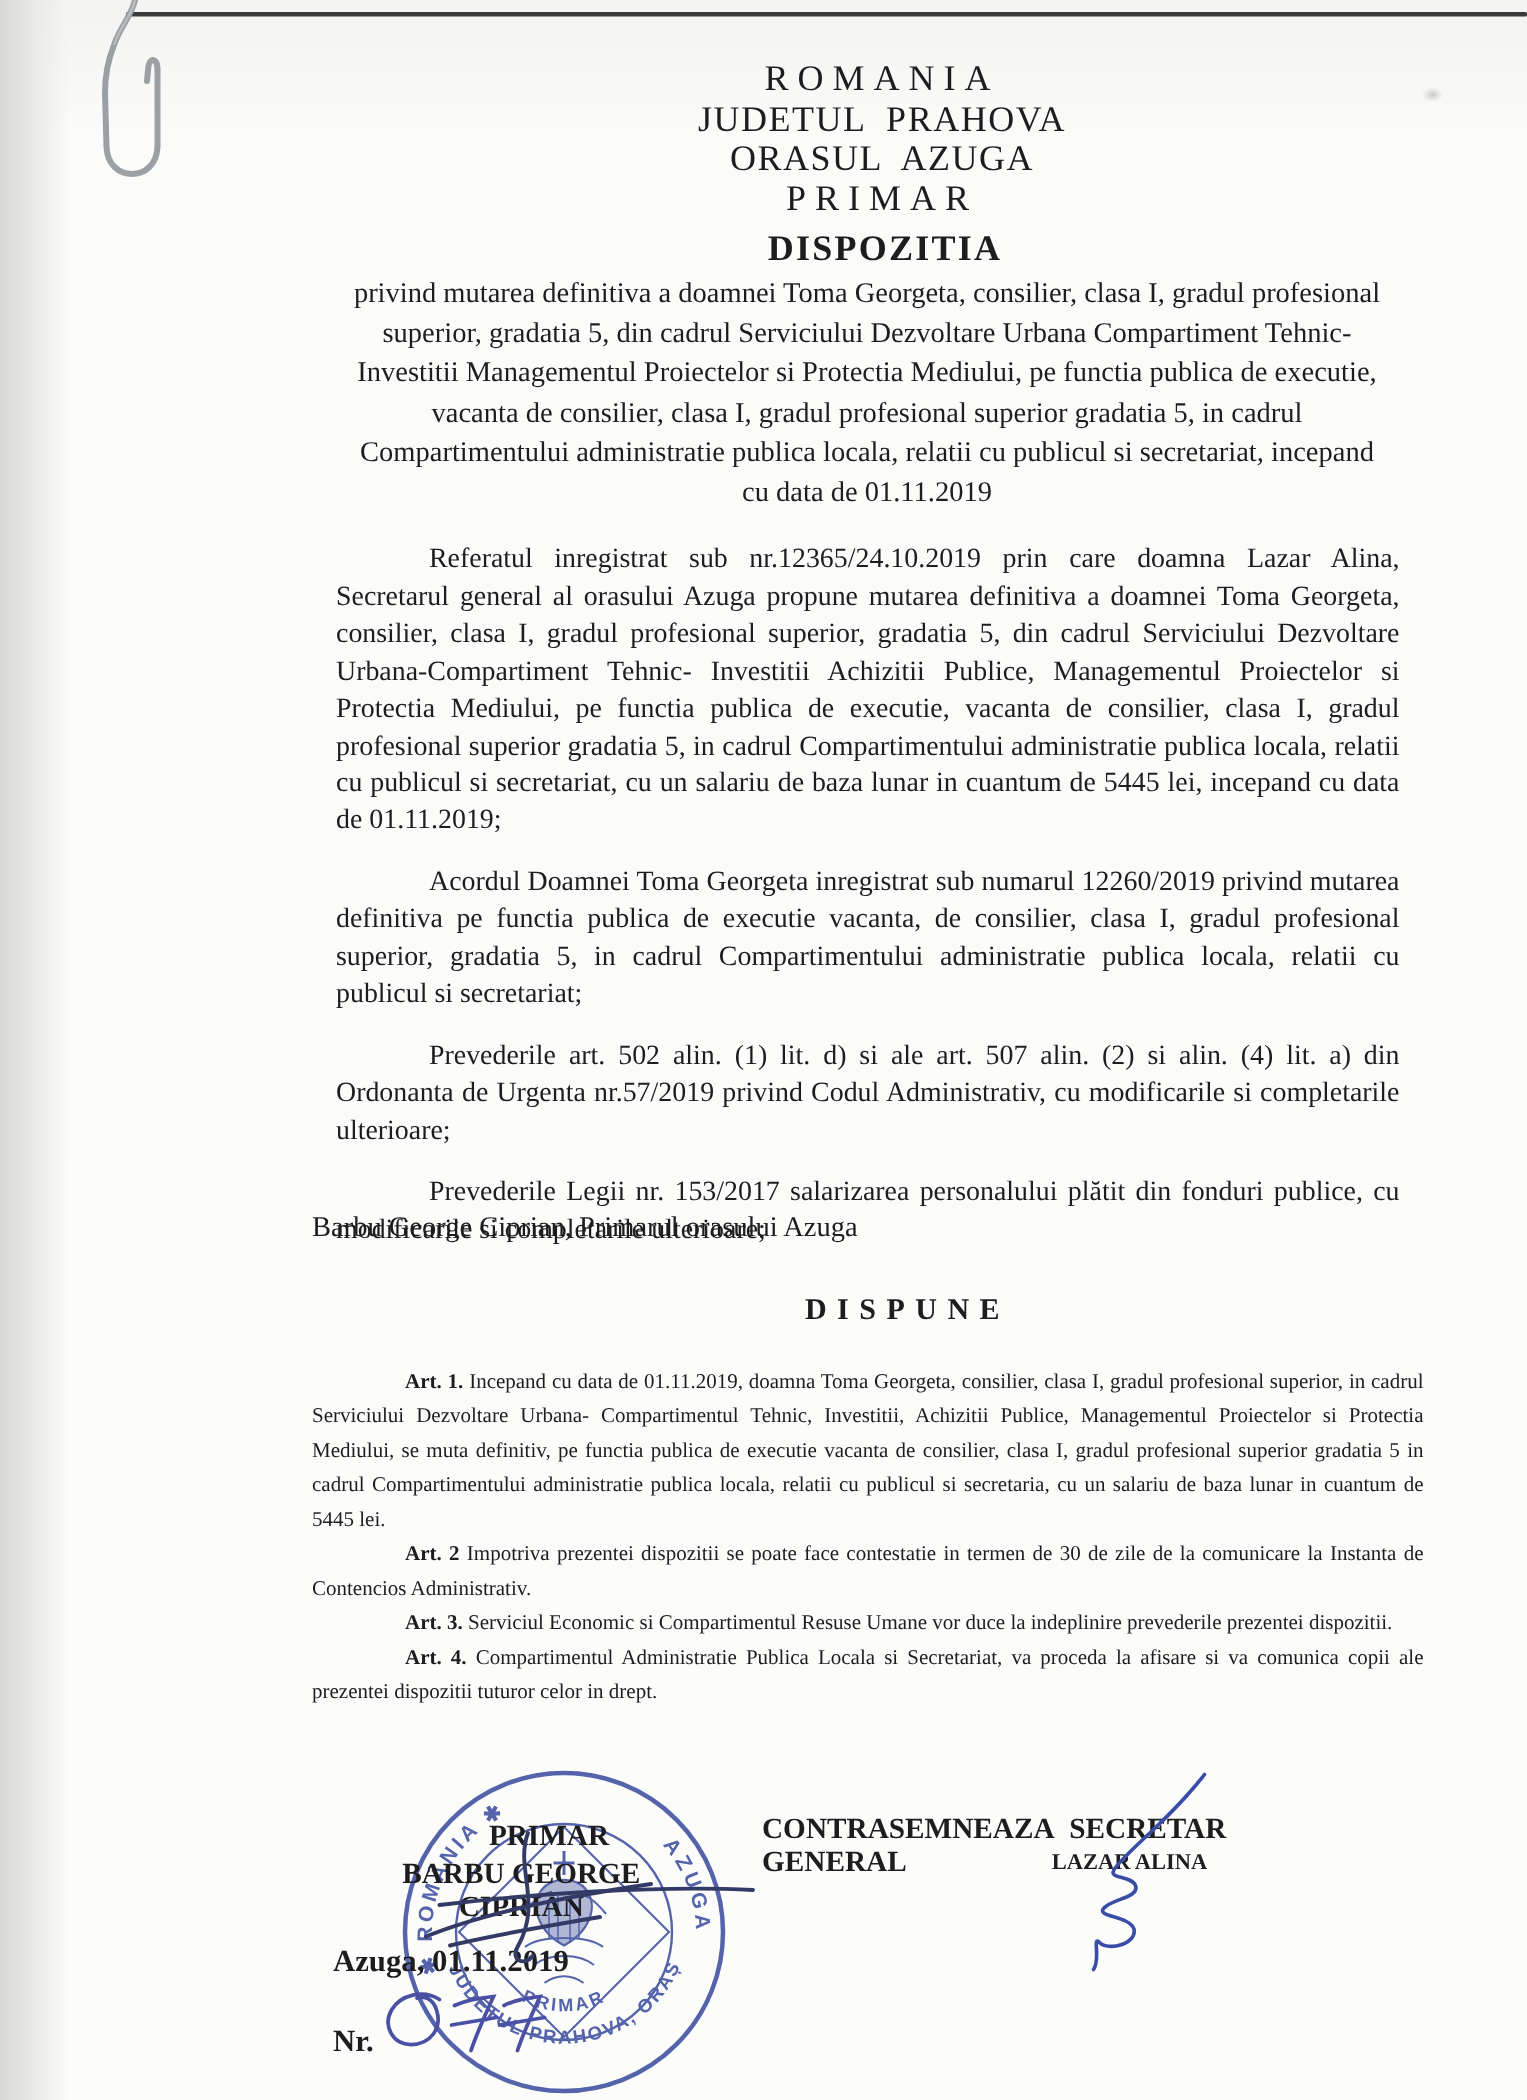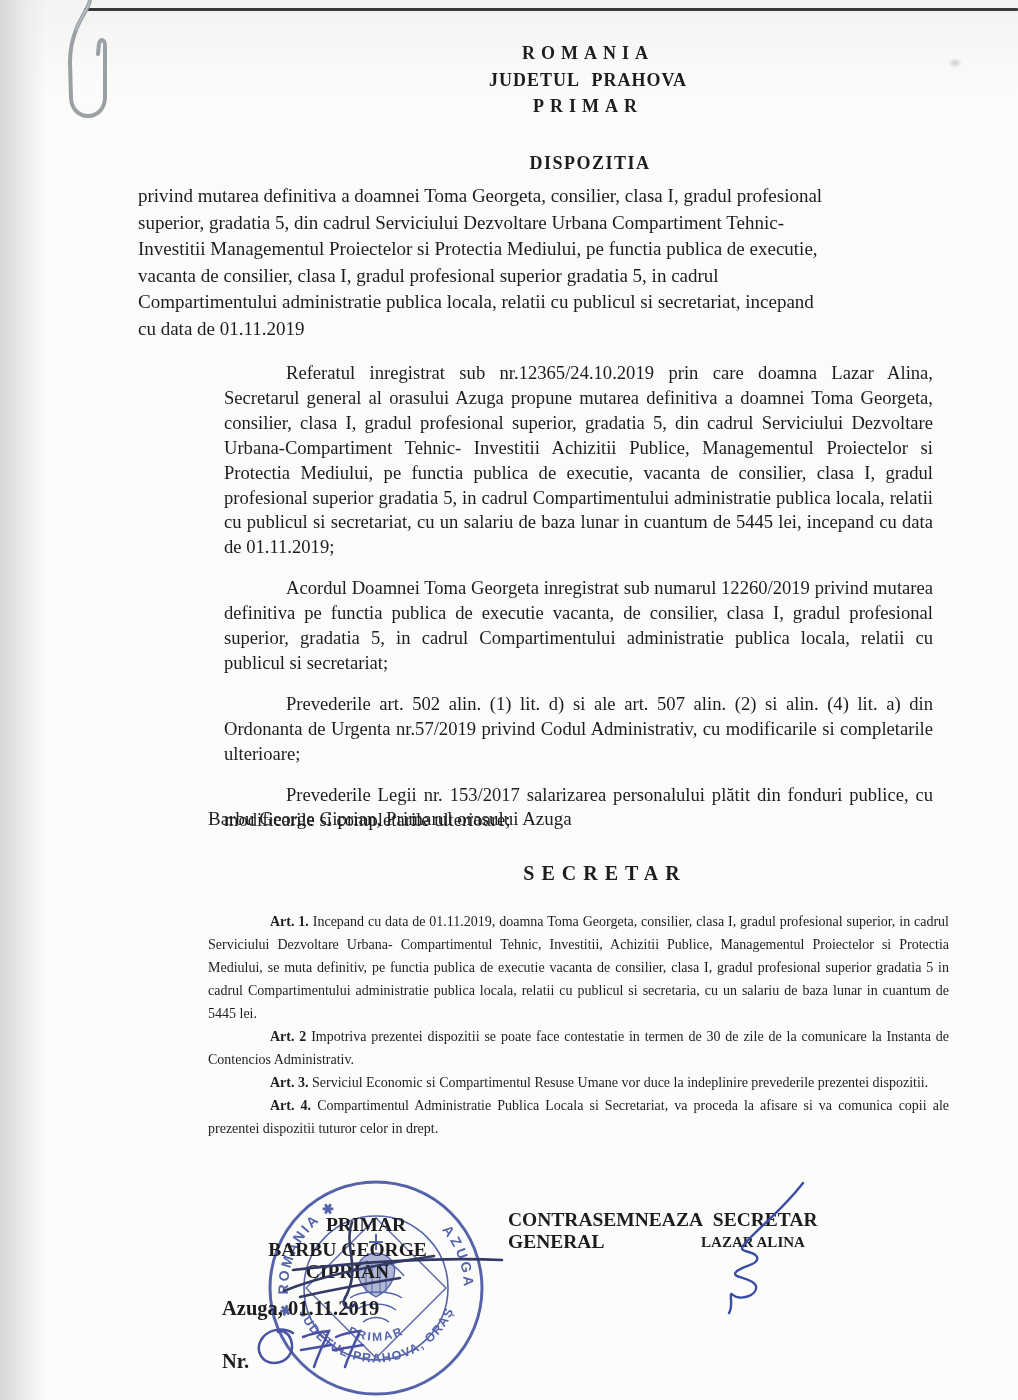--- a/index.html
+++ b/index.html
@@ -23,7 +23,7 @@
   }
   .abs{position:absolute;}
   .letterhead{top:40px;left:158px;right:0;text-align:center;line-height:26.5px;
-    font-weight:700;font-size:18px;z-index:2;}
+    font-weight:400;font-size:24px;z-index:2;}
   .lh-spaced{letter-spacing:6px;}
   .lh-words{letter-spacing:1px;word-spacing:7px;}
   .doc-title{top:153px;left:162px;right:0;text-align:center;font-weight:700;

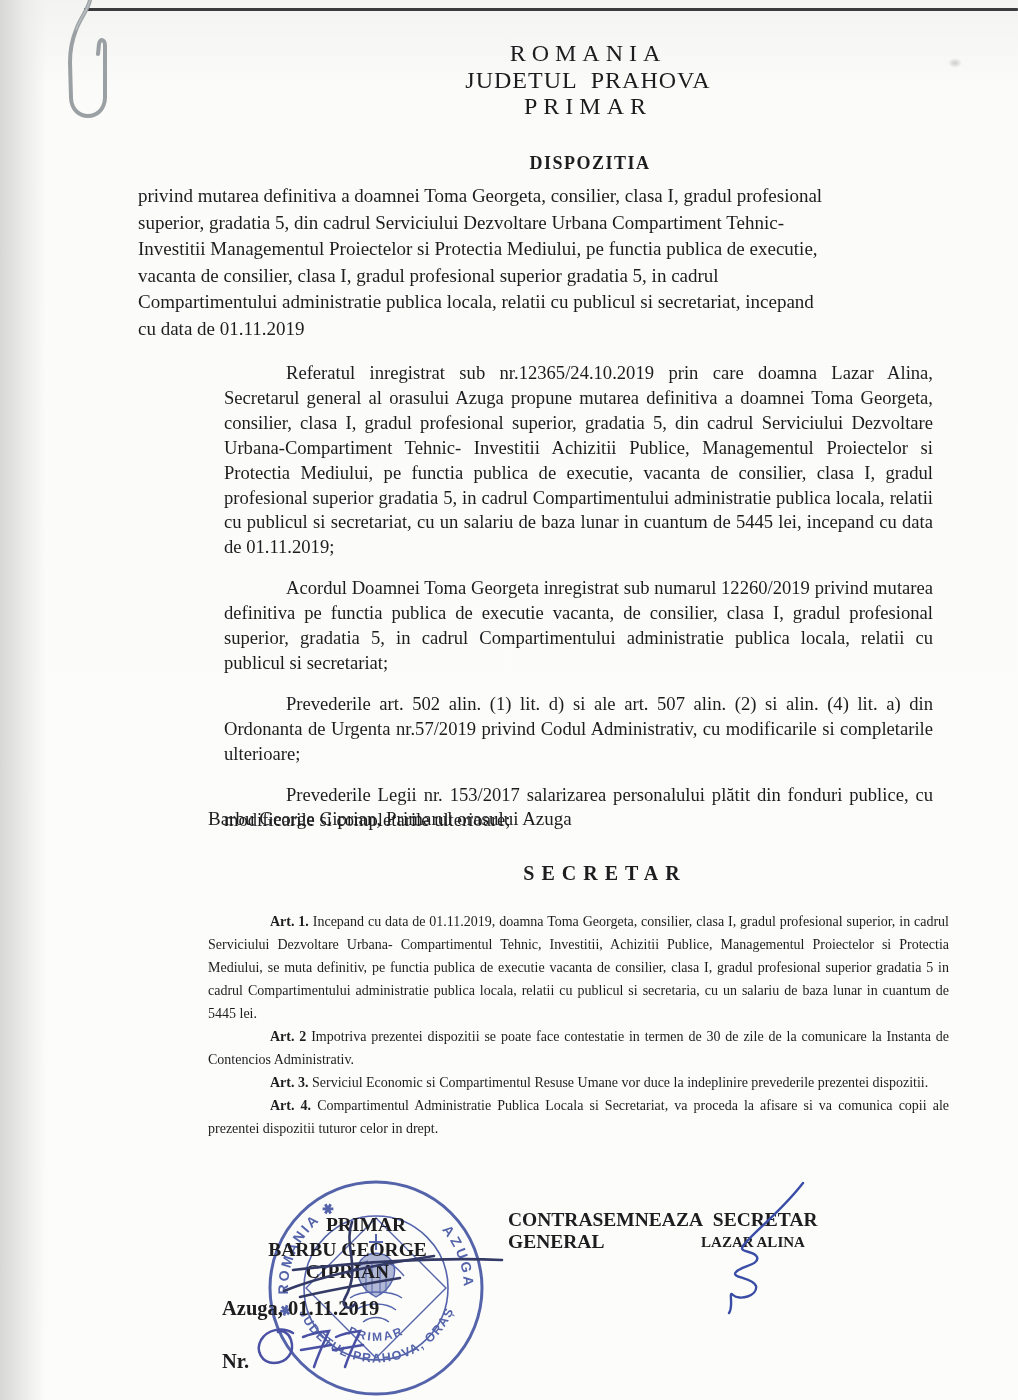--- a/index.html
+++ b/index.html
@@ -73,6 +73,7 @@
   <div class="abs letterhead">
     <div class="lh-spaced">ROMANIA</div>
     <div class="lh-words">JUDETUL PRAHOVA</div>
+    <div class="lh-words">ORASUL AZUGA</div>
     <div class="lh-spaced">PRIMAR</div>
   </div>
 

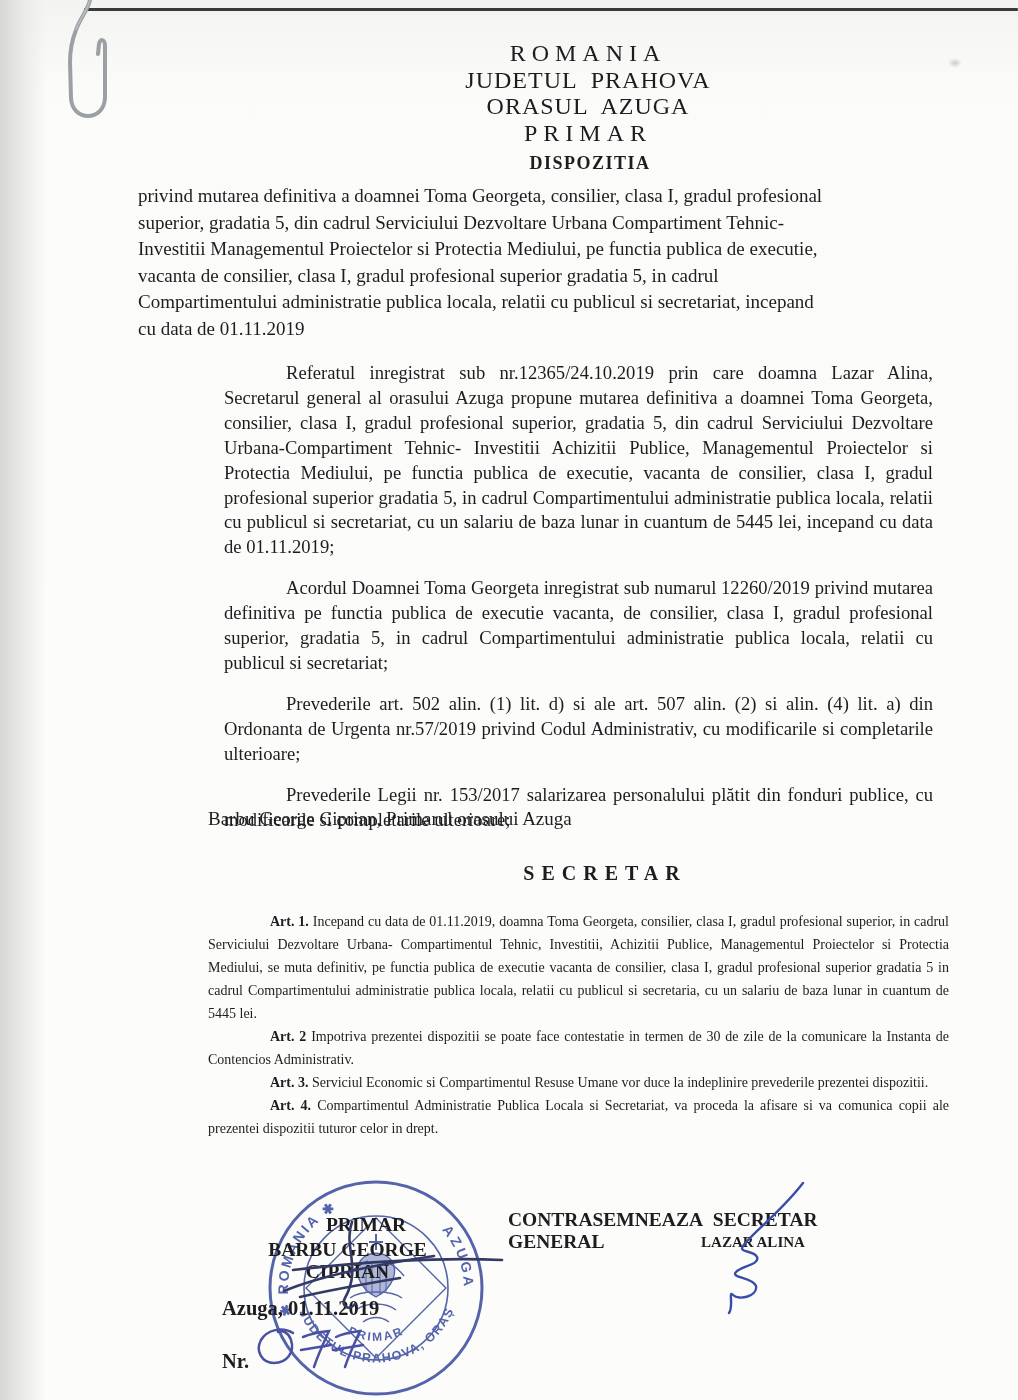--- a/index.html
+++ b/index.html
@@ -27,7 +27,7 @@
   .lh-spaced{letter-spacing:6px;}
   .lh-words{letter-spacing:1px;word-spacing:7px;}
   .doc-title{top:153px;left:162px;right:0;text-align:center;font-weight:700;
-    font-size:18px;letter-spacing:1.5px;z-index:2;}
+    font-size:24px;letter-spacing:1.5px;z-index:2;}
   .intro{top:183px;left:138px;right:0;font-size:19px;
     line-height:26.6px;z-index:2;}
   .body-block{top:345px;left:208px;width:741px;font-size:18.6px;line-height:24.9px;

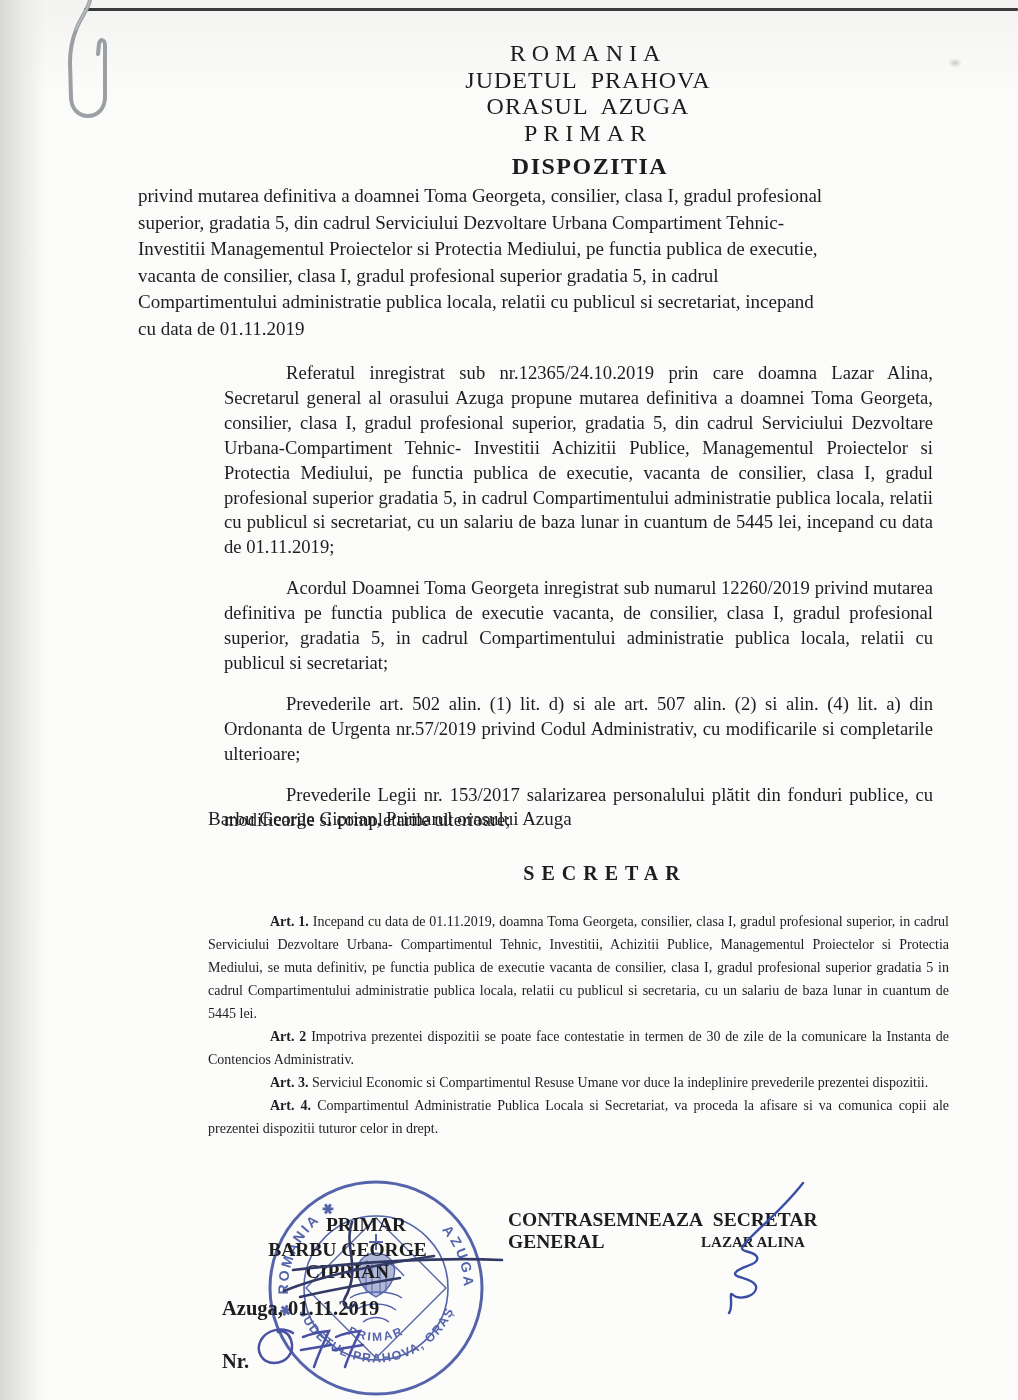--- a/index.html
+++ b/index.html
@@ -28,7 +28,7 @@
   .lh-words{letter-spacing:1px;word-spacing:7px;}
   .doc-title{top:153px;left:162px;right:0;text-align:center;font-weight:700;
     font-size:24px;letter-spacing:1.5px;z-index:2;}
-  .intro{top:183px;left:138px;right:0;font-size:19px;
+  .intro{top:183px;left:138px;right:0;text-align:center;font-size:19px;
     line-height:26.6px;z-index:2;}
   .body-block{top:345px;left:208px;width:741px;font-size:18.6px;line-height:24.9px;
     text-align:justify;z-index:2;}

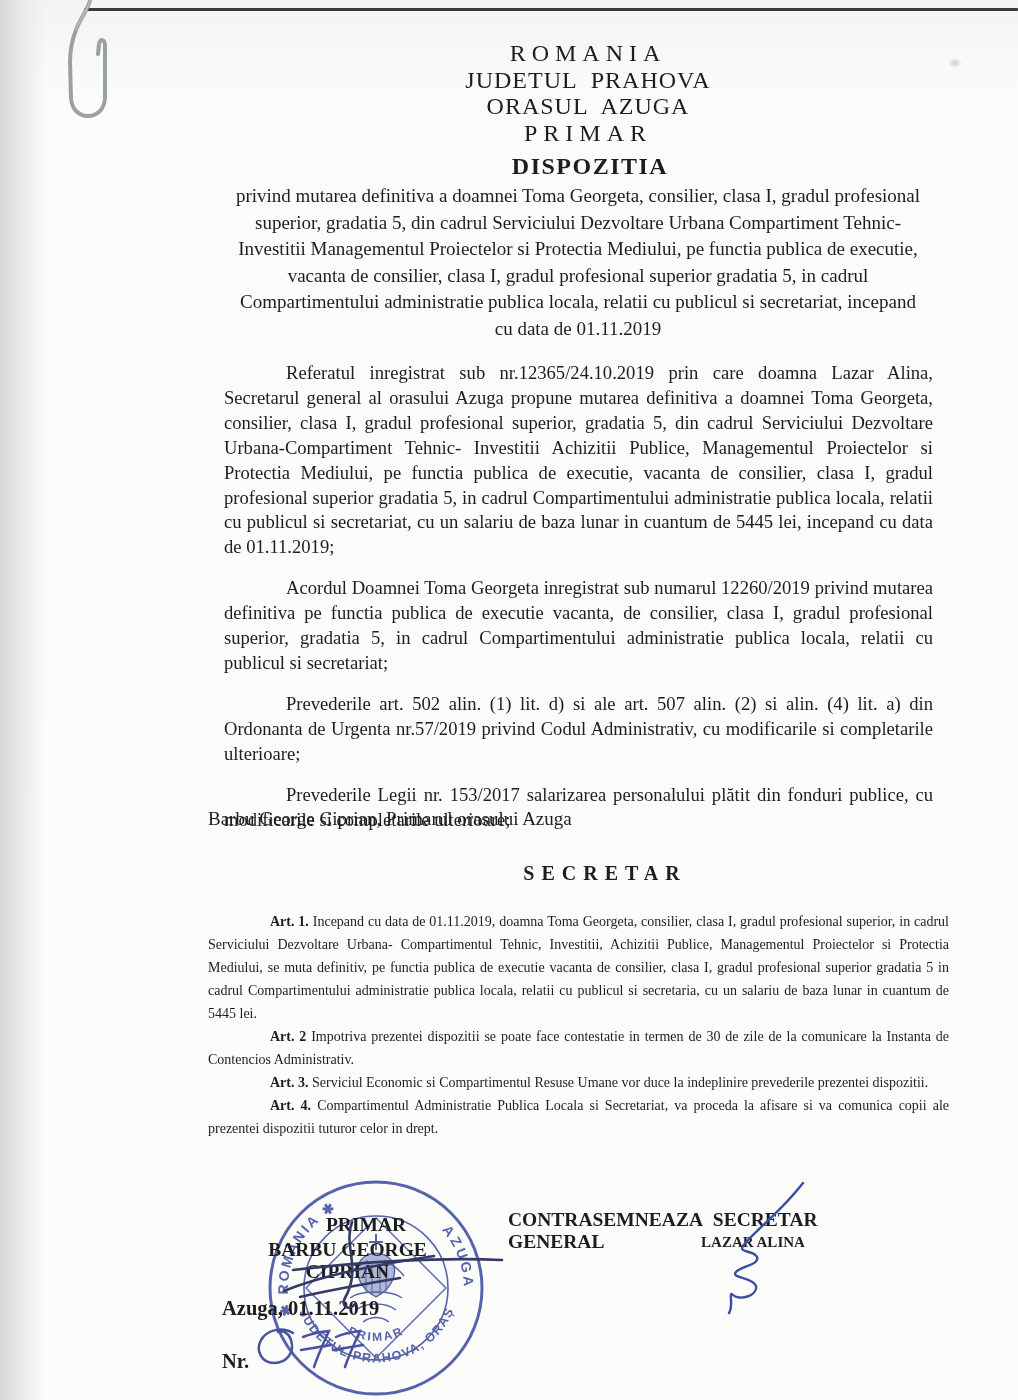--- a/index.html
+++ b/index.html
@@ -97,7 +97,7 @@
 
   <div class="abs issuer">Barbu George Ciprian, Primarul orasului Azuga</div>
 
-  <div class="abs order-heading">SECRETAR</div>
+  <div class="abs order-heading">DISPUNE</div>
 
   <div class="abs articles">
     <p><span class="art-label">Art. 1.</span> <span>Incepand cu data de 01.11.2019, doamna Toma Georgeta, consilier, clasa I, gradul profesional superior, in cadrul Serviciului Dezvoltare Urbana- Compartimentul Tehnic, Investitii, Achizitii Publice, Managementul Proiectelor si Protectia Mediului, se muta definitiv, pe functia publica de executie vacanta  de consilier, clasa I, gradul profesional superior gradatia 5 in cadrul Compartimentului administratie publica locala, relatii cu publicul si secretaria, cu un salariu de baza lunar in cuantum de 5445 lei.</span></p>

